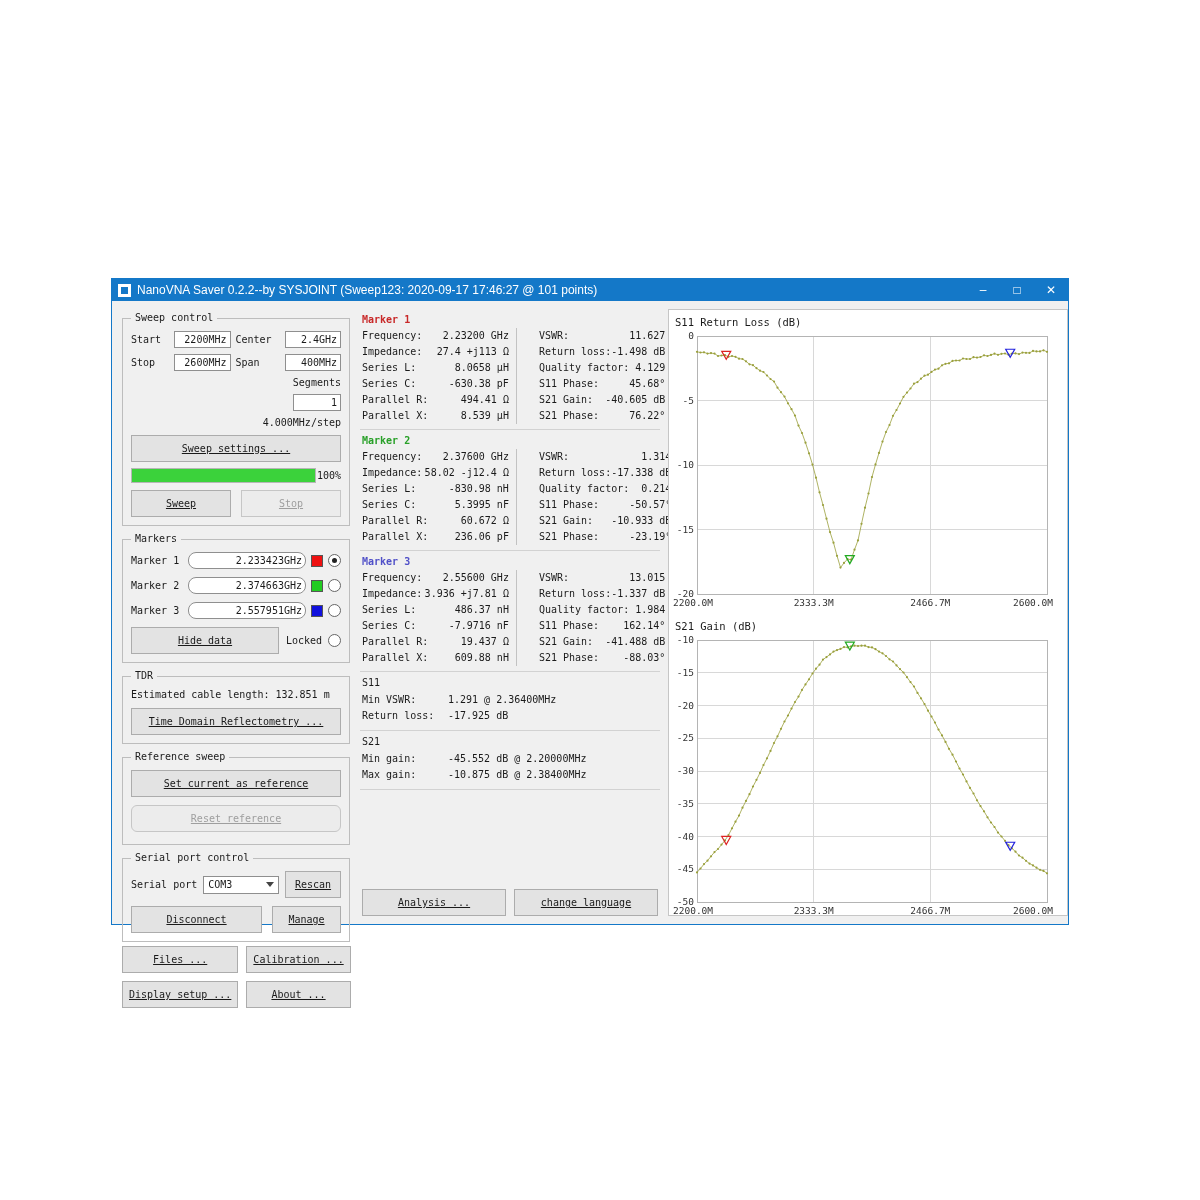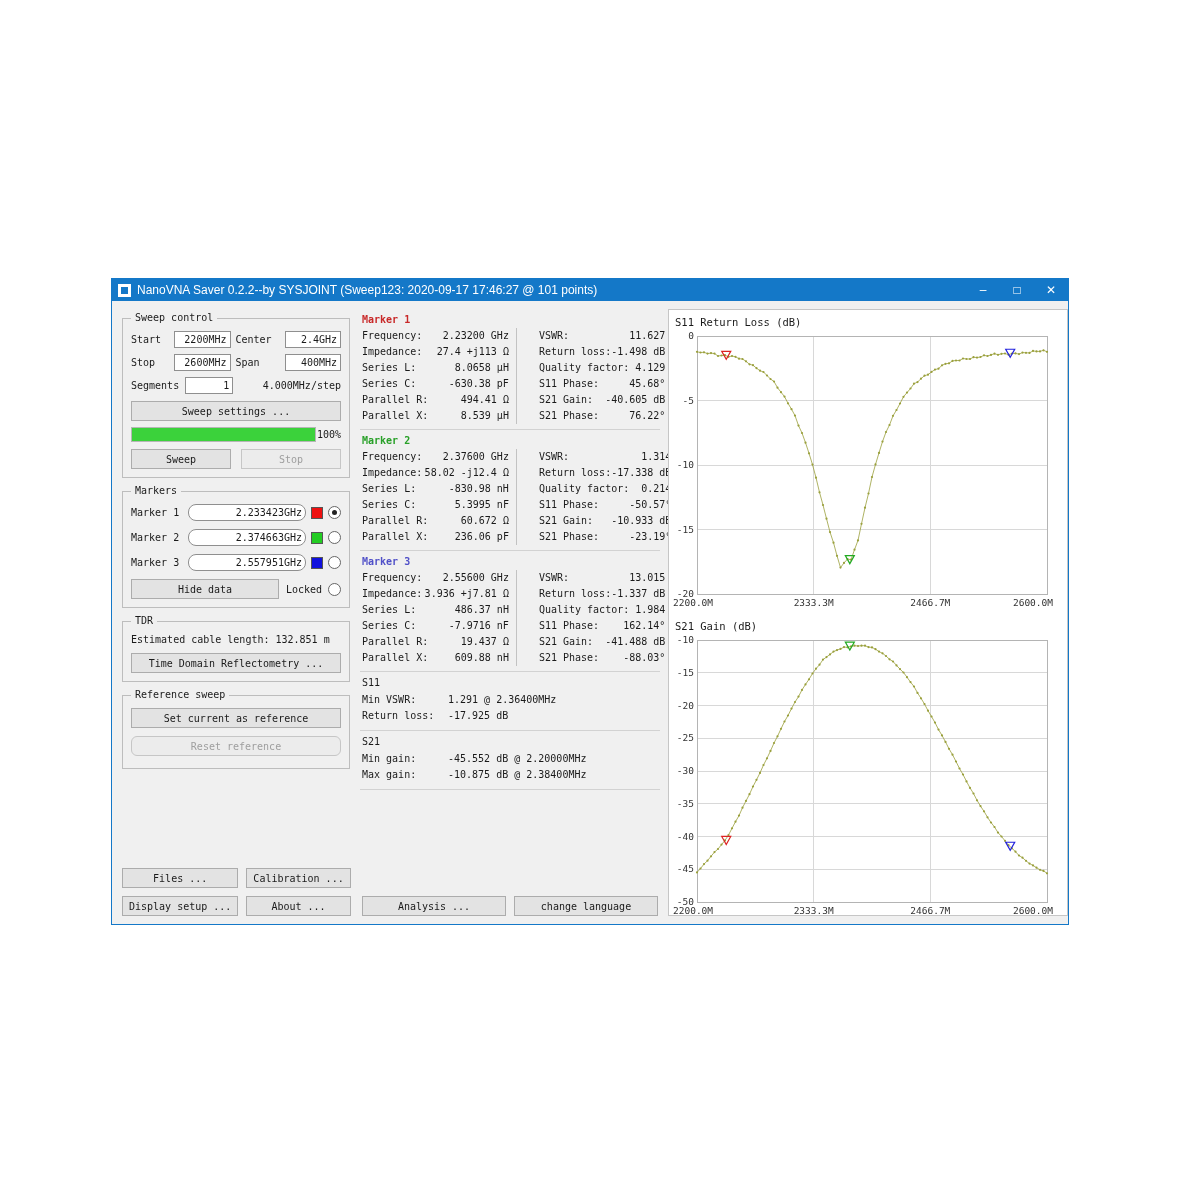--- a/index.html
+++ b/index.html
@@ -41,7 +41,7 @@
   .srow { display:grid; grid-template-columns:38px 1fr 44px 1fr; gap:5px; align-items:center;
           margin-bottom:6px; }
   .flbl { white-space:nowrap; }
-  .seg-row { display:flex; align-items:center; gap:6px; margin-bottom:7px; }
+  .seg-row { display:flex; align-items:flex-end; gap:6px; margin-bottom:7px;flex-direction:column; }
   .seg-row .txt { width:48px; }
   .step-text { margin-left:auto; white-space:nowrap; }
   .progress-row { display:flex; align-items:center; gap:1px; margin:6px 0 7px 0; }

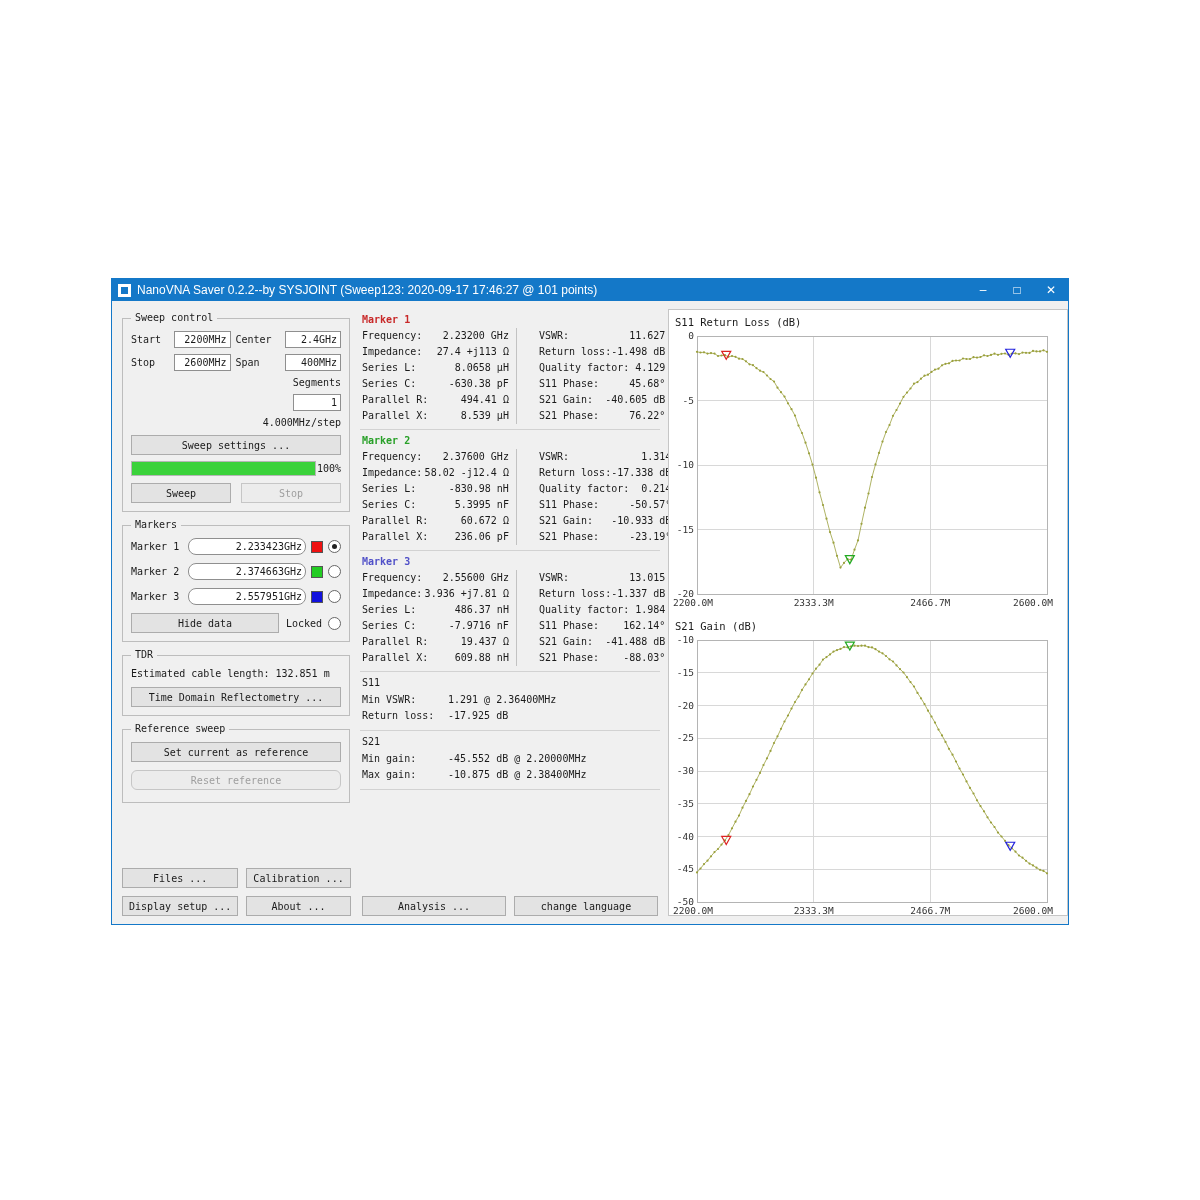--- a/index.html
+++ b/index.html
@@ -31,9 +31,9 @@
   .group-title { position:absolute; top:-7px; left:8px; background:#f0f0f0; padding:0 4px;
                  white-space:nowrap; }
   
-  .btn { background:#e3e3e3; border:1px solid #acacac; height:20px; display:flex;
+  .btn { background:#e3e3e3; border:1px solid #acacac; height:27px; display:flex;
          align-items:center; justify-content:center; padding:8px 6px; white-space:nowrap;
-         cursor:default; }
+         cursor:default;text-decoration:underline; }
   .btn.disabled { color:#9e9e9e; border-color:#c6c6c6; background:#ececec; }
   .btn-full { width:100%; }
   .txt { background:#fff; border:1px solid #8f8f8f; height:17px; font:10px "DejaVu Sans Mono",monospace;

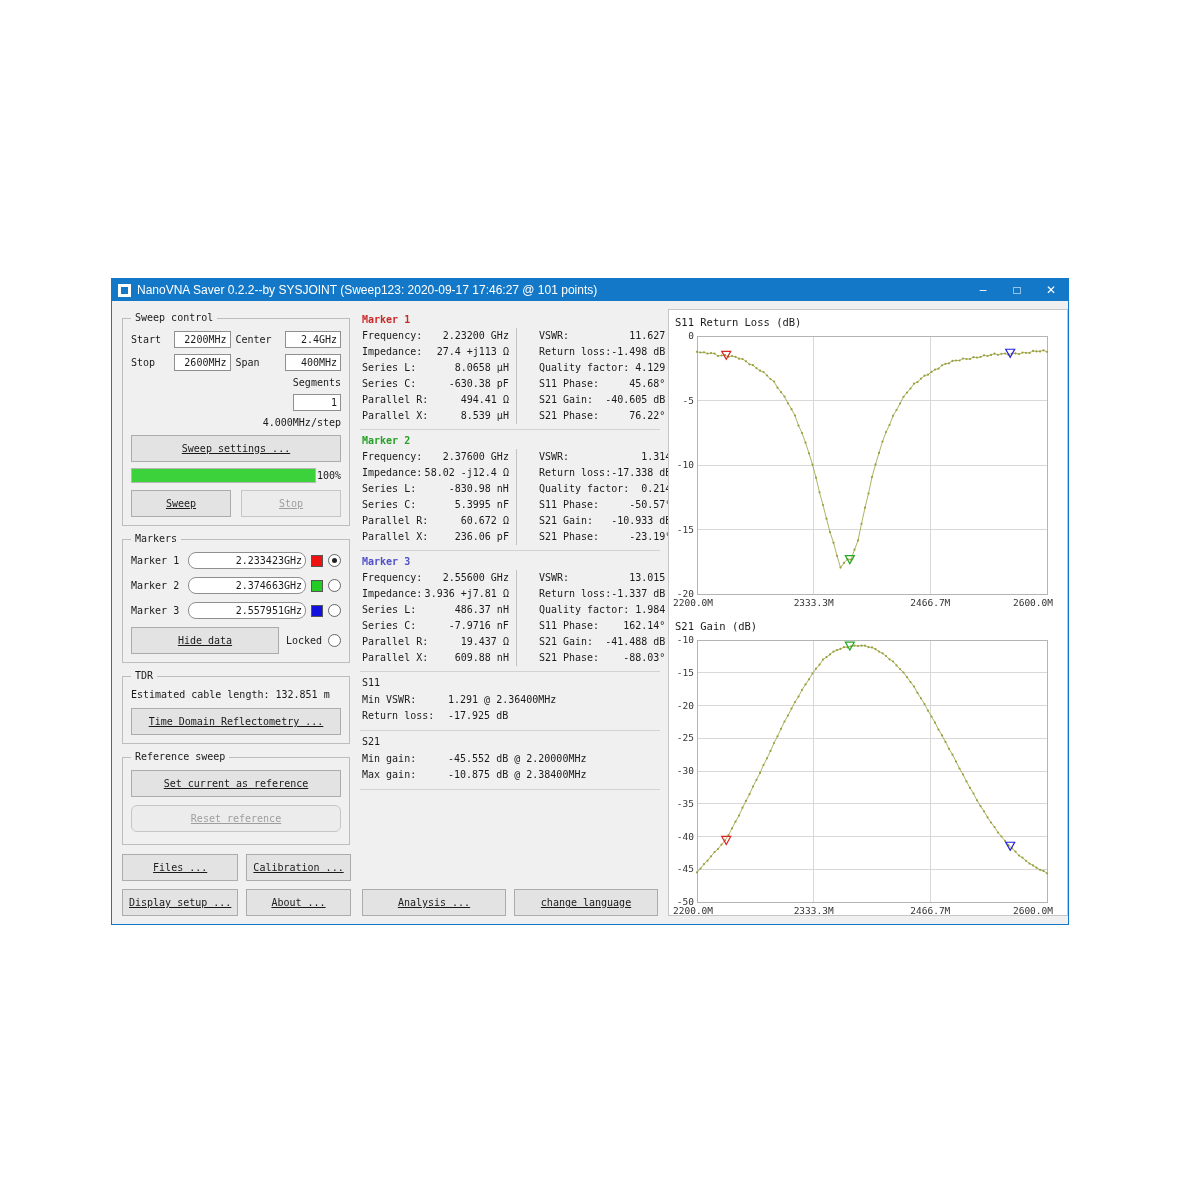--- a/index.html
+++ b/index.html
@@ -182,6 +182,21 @@
         <div class="btn btn-full disabled">Reset reference</div>
       </div>
 
+      <div class="group">
+        <span class="group-title">Serial port control</span>
+        <div class="serial-row1">
+          <span class="flbl">Serial port</span>
+          <div class="select">
+            <span class="select-text">COM3</span>
+            <span class="select-arrow"></span>
+          </div>
+          <div class="btn">Rescan</div>
+        </div>
+        <div class="serial-row2">
+          <div class="btn">Disconnect</div>
+          <div class="btn">Manage</div>
+        </div>
+      </div>
 
       <div class="left-bottom">
         <div class="btn">Files ...</div>

